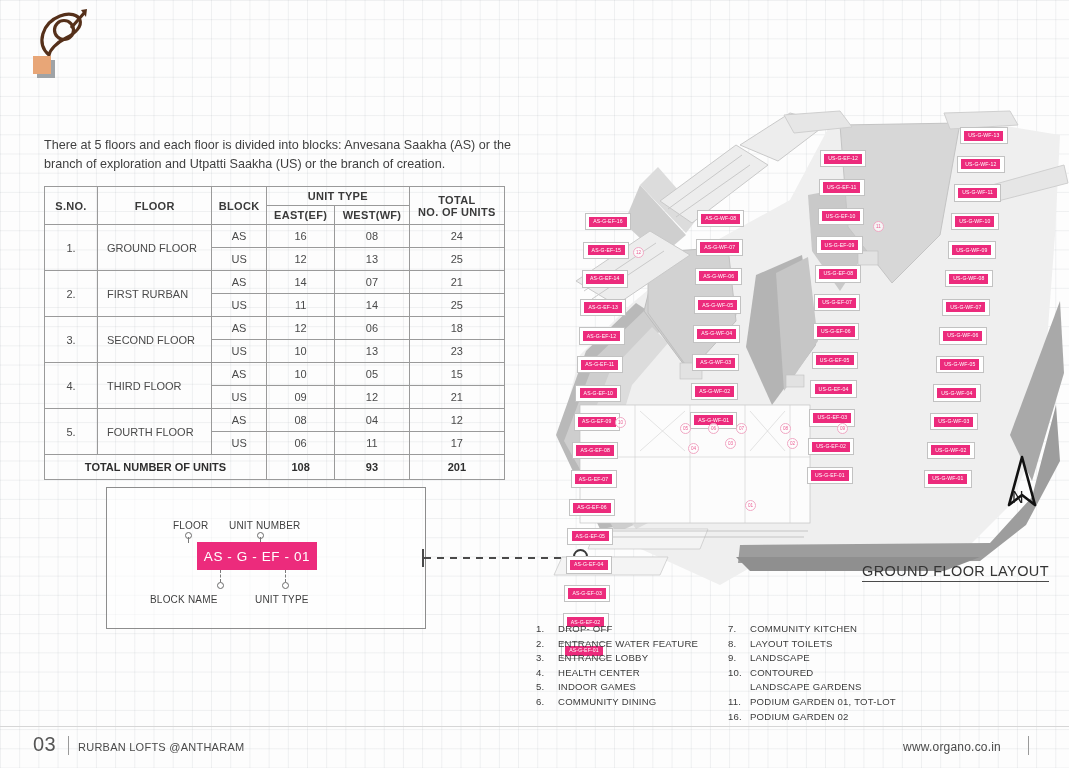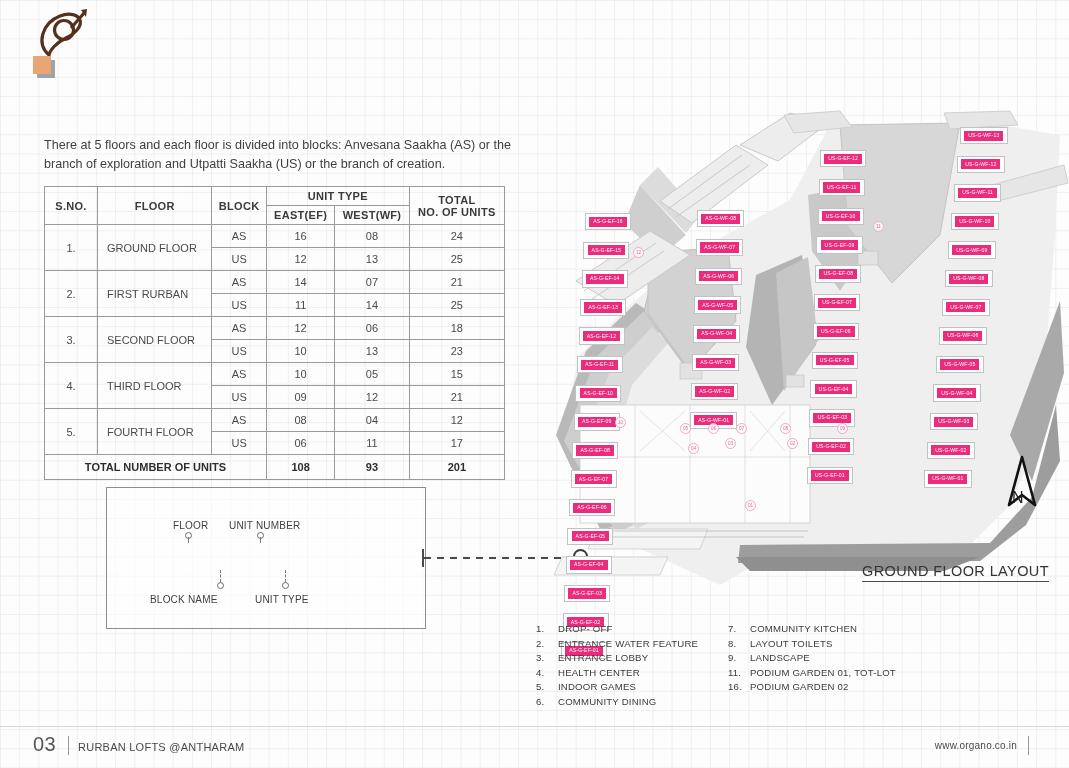--- a/index.html
+++ b/index.html
@@ -201,6 +201,7 @@
   <div class="nstem" style="left:81px;top:49px;height:6px;"></div>
   <div class="nstem" style="left:153px;top:49px;height:6px;"></div>
 
+  <div id="code-chip">AS - G - EF - 01</div>
 
   <div class="nstem" style="left:113px;top:82px;height:12px;"></div>
   <div class="nstem" style="left:178px;top:82px;height:12px;"></div>

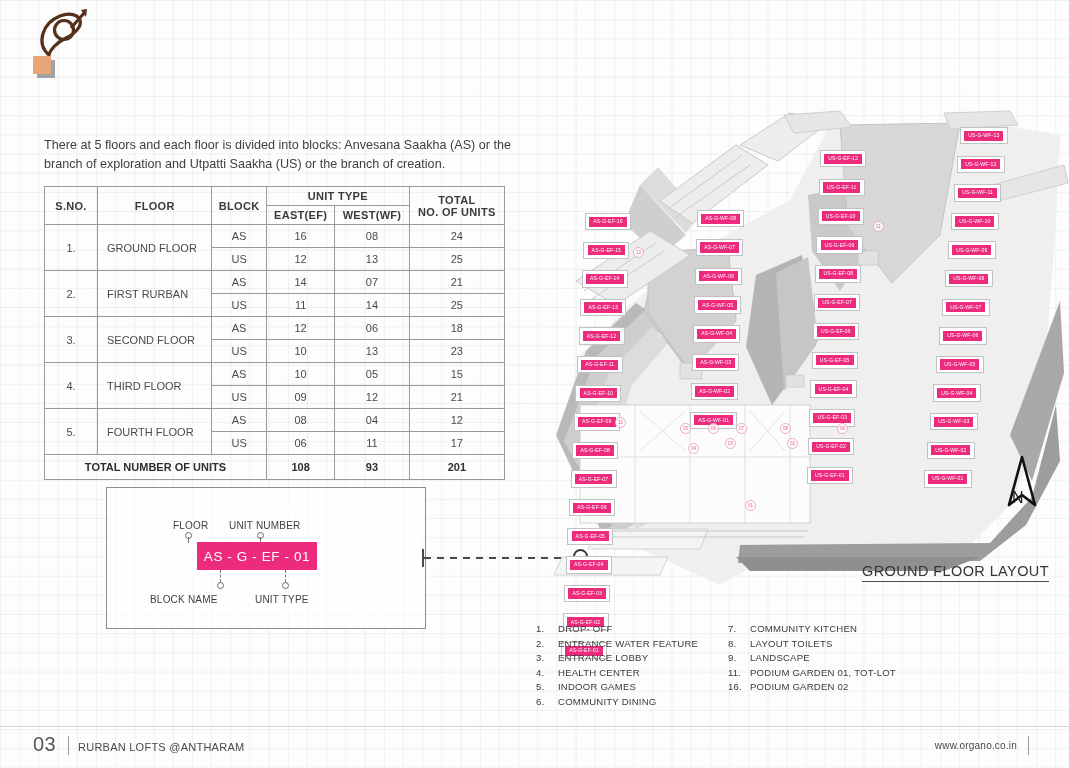--- a/index.html
+++ b/index.html
@@ -532,6 +532,13 @@
       </div>
       <div>
         <div class="li">
+          <span class="n">10.</span>
+          <span>CONTOURED</span>
+        </div>
+        <div class="cont">LANDSCAPE GARDENS</div>
+      </div>
+      <div>
+        <div class="li">
           <span class="n">11.</span>
           <span>PODIUM GARDEN 01, TOT-LOT</span>
         </div>

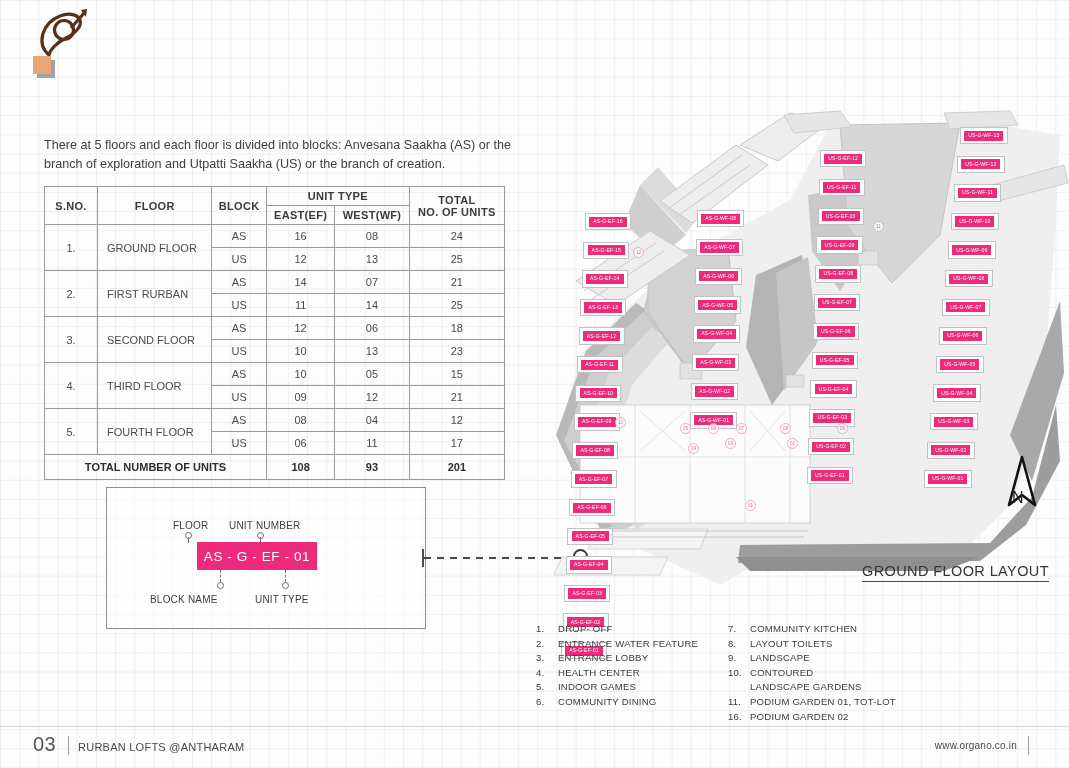--- a/index.html
+++ b/index.html
@@ -71,7 +71,7 @@
   #pagenum{position:absolute;left:33px;top:733px;font-size:20px;color:#555;letter-spacing:.5px;}
   #footsep{position:absolute;left:68px;top:736px;width:1px;height:19px;background:#9a9a9a;}
   #foottext{position:absolute;left:78px;top:741px;font-size:11px;letter-spacing:.25px;color:#4a4a4a;}
-  #footurl{position:absolute;right:52px;top:740px;font-size:10px;color:#4a4a4a;letter-spacing:.2px;margin-left:17px;}
+  #footurl{position:absolute;right:68px;top:740px;font-size:12px;color:#4a4a4a;letter-spacing:.2px;margin-left:17px;}
   #footsep2{position:absolute;right:40px;top:736px;width:1px;height:19px;background:#9a9a9a;}
 </style>
 </head>

